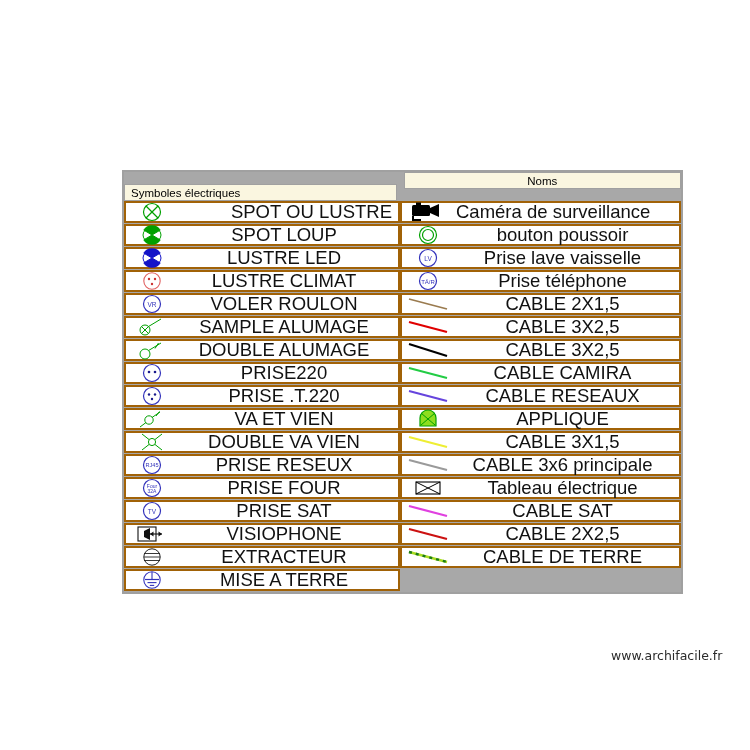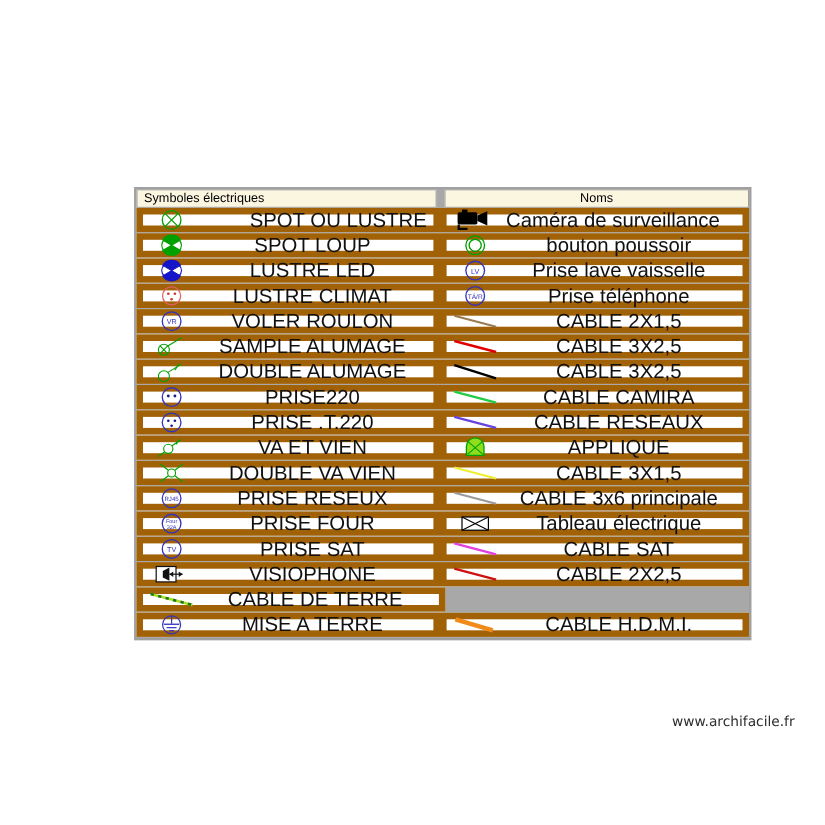--- a/index.html
+++ b/index.html
@@ -43,7 +43,7 @@
   }
   .legend-head-row .cell.left { text-align: left; padding-left: 6px; }
 
-  .legend-head-row .cell.col-left  { width: 276px; }
+  .legend-head-row .cell.col-left  { width: 276px; margin-top: 12px; }
   .legend-head-row .cell.col-right { width: 281px; margin-left: 7px; }
 
   .legend-row .cell {

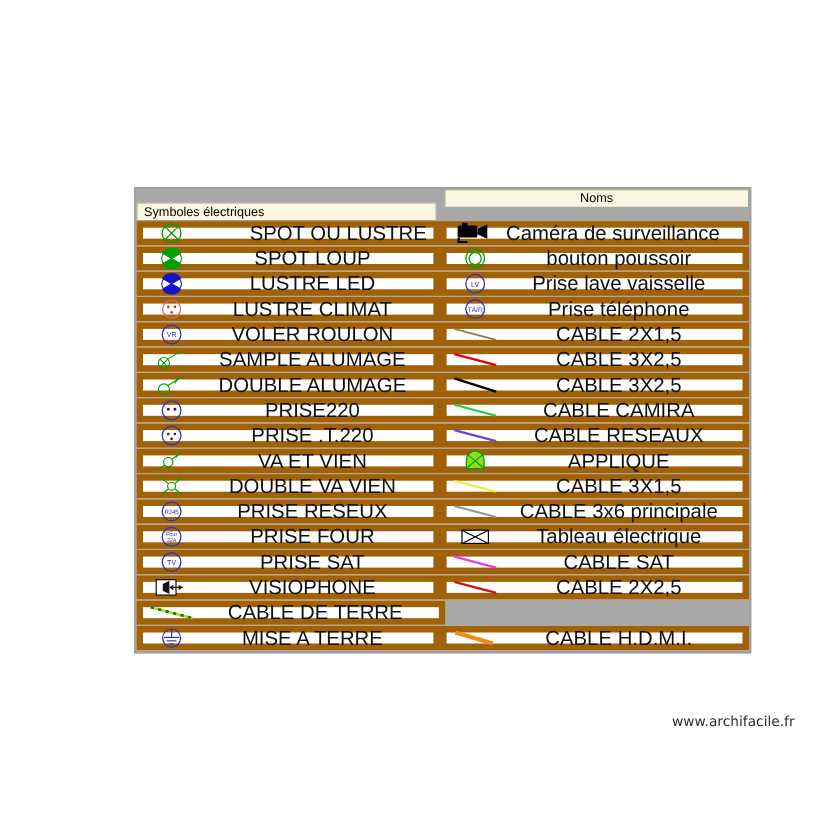--- a/index.html
+++ b/index.html
@@ -50,7 +50,7 @@
     background: #ffffff;
     height: 22px;
     box-sizing: border-box;
-    border: 6px solid #a16207;
+    border: 2px solid #a16207;
     display: flex;
     align-items: center;
     position: relative;

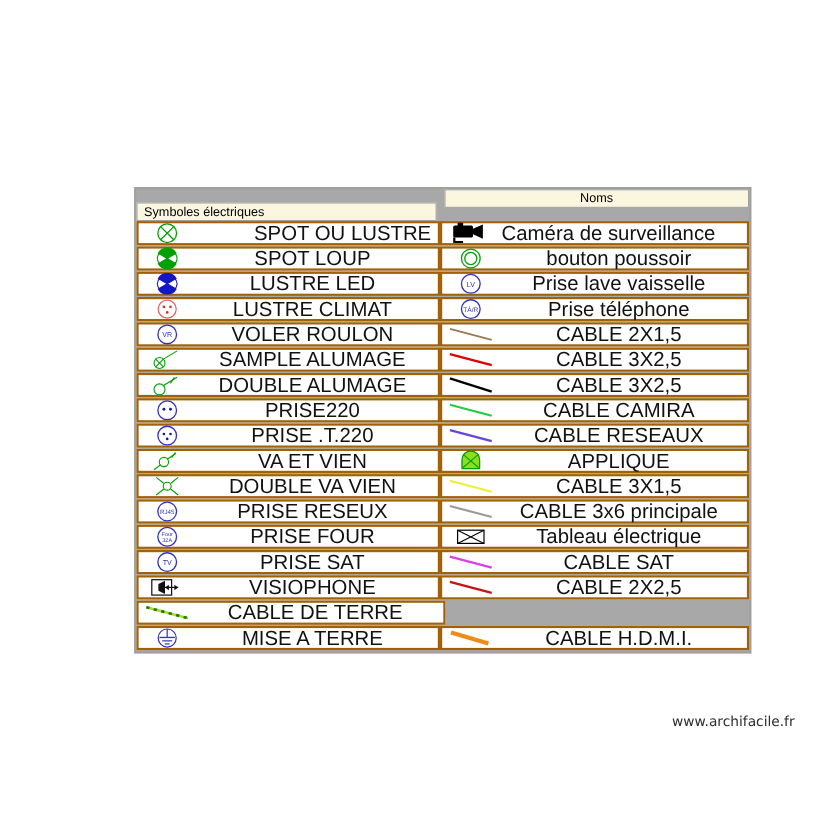--- a/index.html
+++ b/index.html
@@ -433,6 +433,17 @@
   </div>
 
   <div class="legend-row">
+    <div class="cell col-left">
+      <div class="sym-box">
+        <svg width="22" height="20" viewBox="0 0 22 20">
+            <circle cx="11" cy="10" r="8.2" fill="none" stroke="#222" stroke-width="1"></circle>
+            <line x1="3" y1="6.5" x2="19" y2="6.5" stroke="#222" stroke-width="0.9"></line>
+            <line x1="2.9" y1="10" x2="19.1" y2="10" stroke="#222" stroke-width="0.9"></line>
+            <line x1="3" y1="13.5" x2="19" y2="13.5" stroke="#222" stroke-width="0.9"></line>
+          </svg>
+      </div>
+      <div class="label center">EXTRACTEUR</div>
+    </div>
     <div class="cell col-right">
       <div class="sym-box">
         <svg width="44" height="20" viewBox="0 0 44 20">

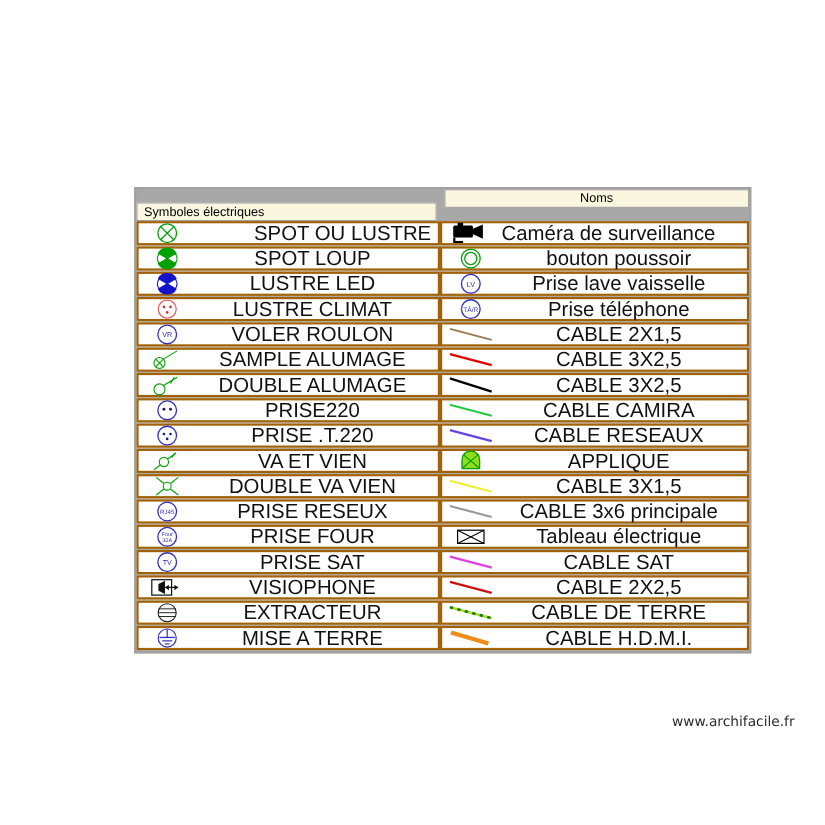--- a/index.html
+++ b/index.html
@@ -468,14 +468,6 @@
       </div>
       <div class="label center">MISE A TERRE</div>
     </div>
-    <div class="cell col-right">
-      <div class="sym-box">
-        <svg width="44" height="20" viewBox="0 0 44 20">
-            <line x1="4" y1="5" x2="38" y2="15" stroke="#f08a18" stroke-width="4"></line>
-          </svg>
-      </div>
-      <div class="label center">CABLE H.D.M.I.</div>
-    </div>
   </div>
 
 </div>

